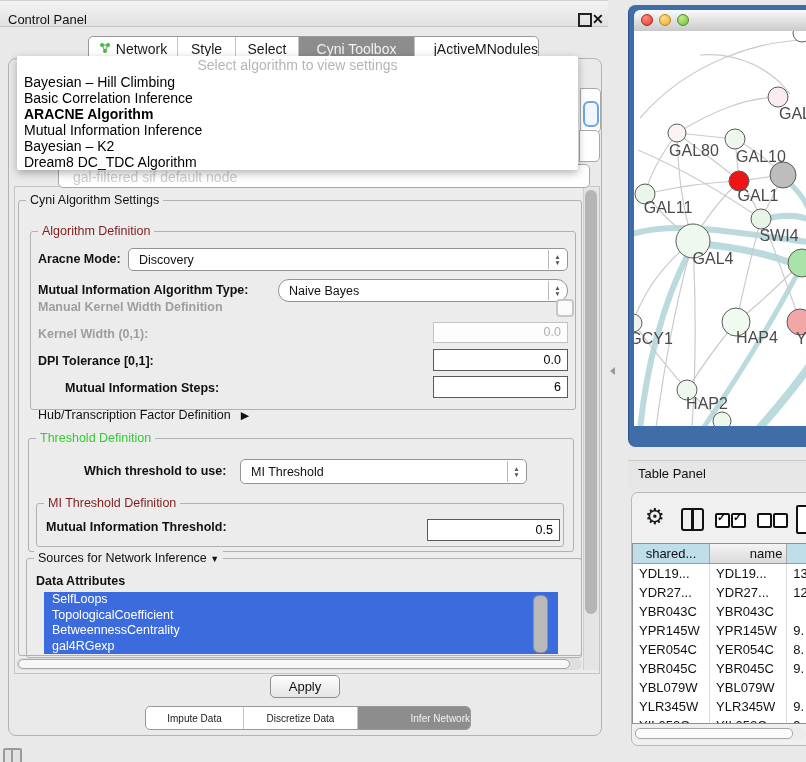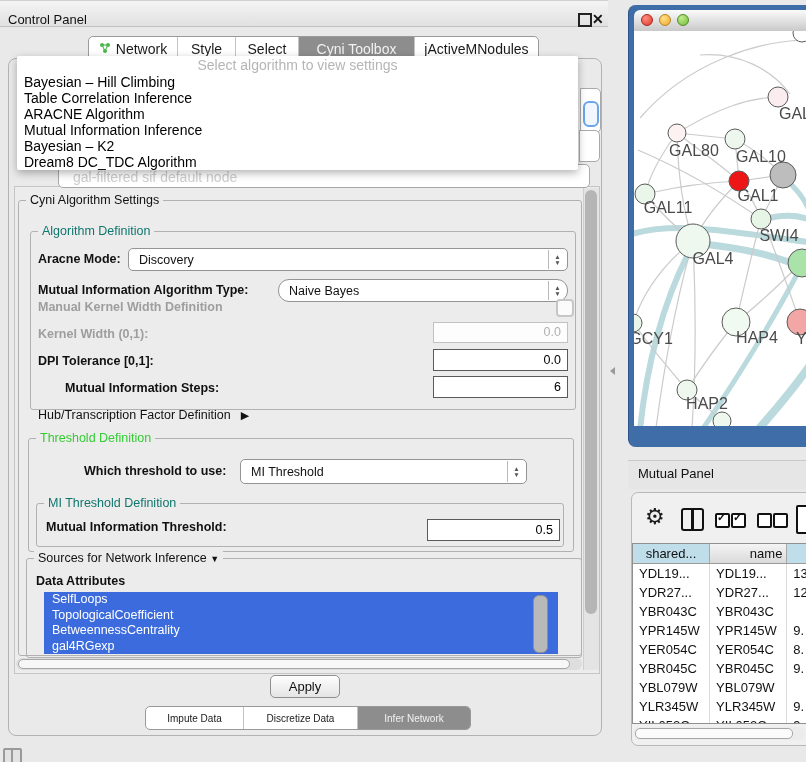--- a/index.html
+++ b/index.html
@@ -19,7 +19,7 @@
     border:1px solid #9a9a9a;border-radius:5px;overflow:hidden;font-size:14px;}
   .tab{display:flex;align-items:center;justify-content:center;gap:5px;
     border-right:1px solid #c4c4c4;color:#1a1a1a;white-space:nowrap;}
-  .tab:last-child{border-right:none;}
+  .tab:last-child{border-right:none;justify-content:flex-end;}
   .tab.sel{background:#8d8d8d;color:#f2f2f2;}
   
   #outer-panel{left:8px;top:58px;width:592px;height:676px;background:#eaeaea;

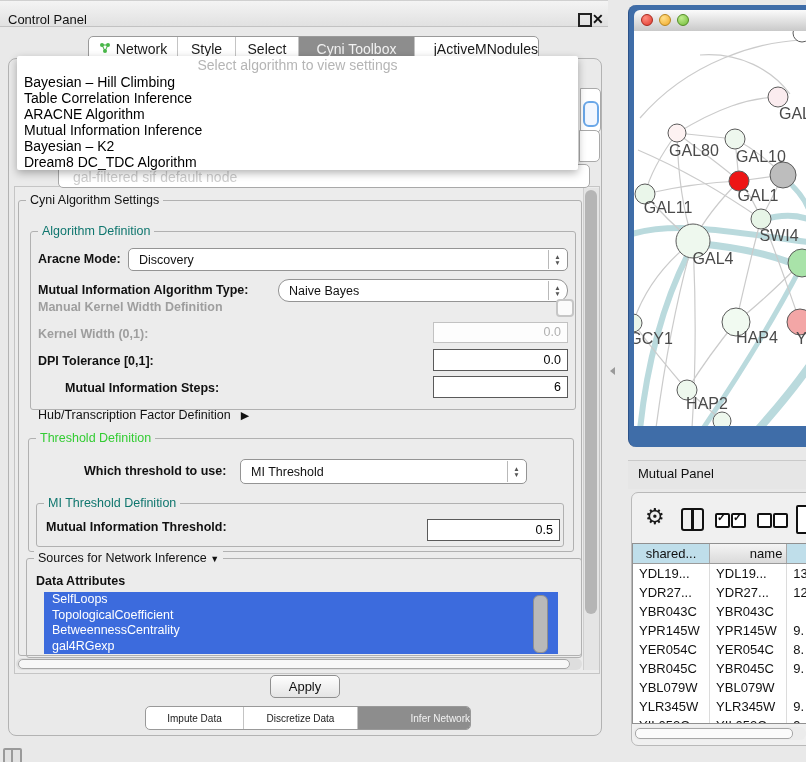--- a/index.html
+++ b/index.html
@@ -172,7 +172,7 @@
     <div id="algo-placeholder">Select algorithm to view settings</div>
     <div id="algo-options">
         <div class="algo-item">Bayesian – Hill Climbing</div>
-        <div class="algo-item">Table Correlation Inference</div>
+        <div class="algo-item">Basic Correlation Inference</div>
         <div class="algo-item sel">ARACNE Algorithm</div>
         <div class="algo-item">Mutual Information Inference</div>
         <div class="algo-item">Bayesian – K2</div>

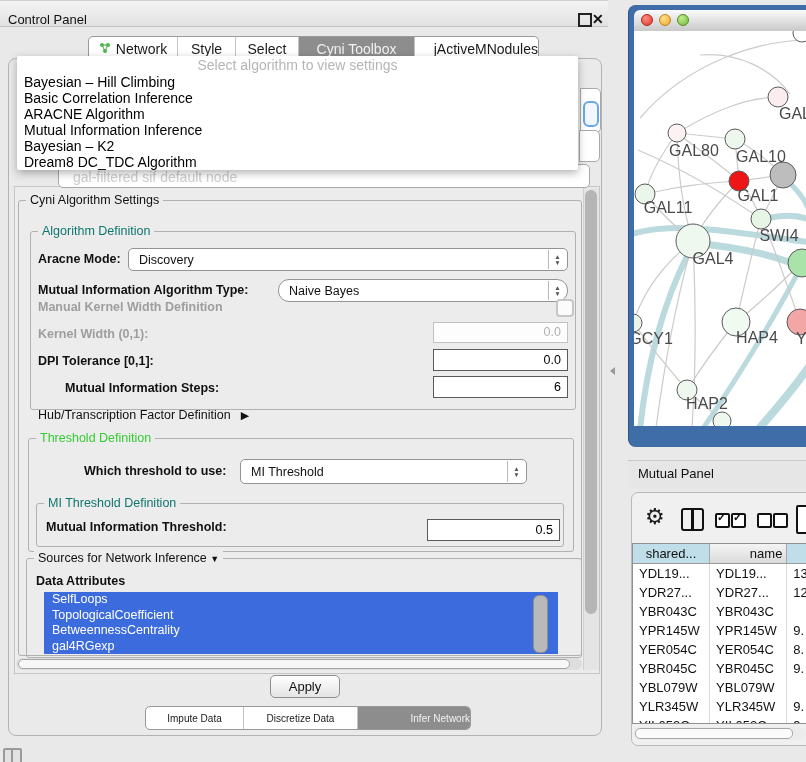--- a/index.html
+++ b/index.html
@@ -31,7 +31,7 @@
     box-shadow:0 3px 9px rgba(0,0,0,.3);z-index:50;border-radius:2px;}
   #algo-placeholder{height:18px;line-height:19px;text-align:center;color:#b5b5b5;font-size:14px;}
   .algo-item{height:16px;line-height:16px;padding-left:7px;font-size:14px;color:#000;}
-  .algo-item.sel{font-weight:normal;}
+  .algo-item.sel{font-weight:bold;}
   
   #ghost-combo{left:58px;top:164px;width:532px;height:24px;background:#fff;
     border:1px solid #a8a8a8;border-radius:5px;z-index:5;line-height:24px;

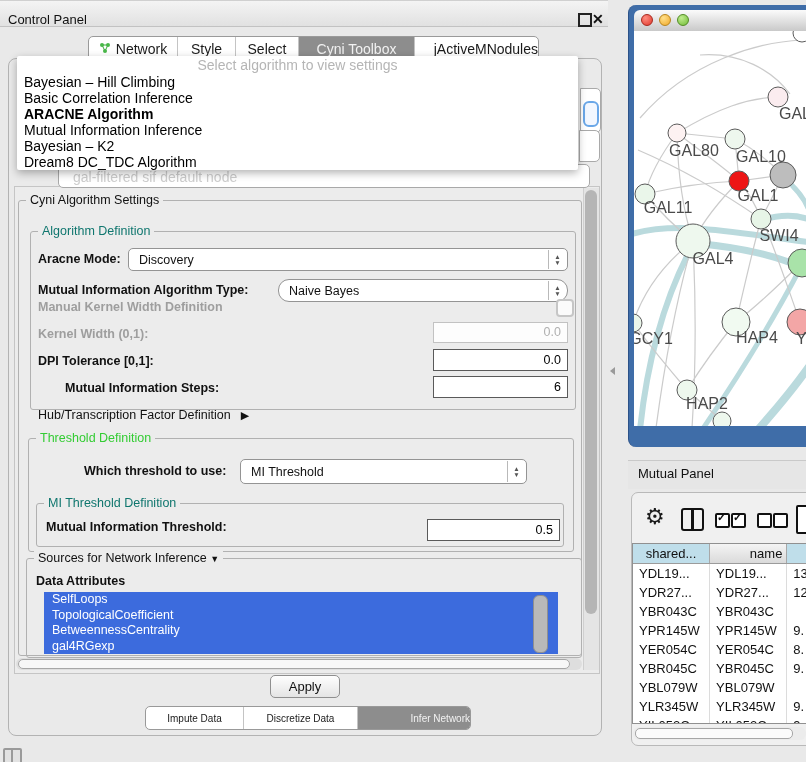--- a/index.html
+++ b/index.html
@@ -45,7 +45,7 @@
   
   .fset{border:1px solid #b1b1b1;border-radius:3px;}
   .legend{position:absolute;background:#ececec;padding:0 4px;font-size:12.5px;white-space:nowrap;}
-  .legend.blue{color:#0f766e;}
+  .legend.blue{color:#7f1d1d;}
   .legend.green{color:#33cc33;}
   .lab{font-size:12.5px;font-weight:bold;color:#111;white-space:nowrap;}
   .lab.dis{color:#9e9e9e;}

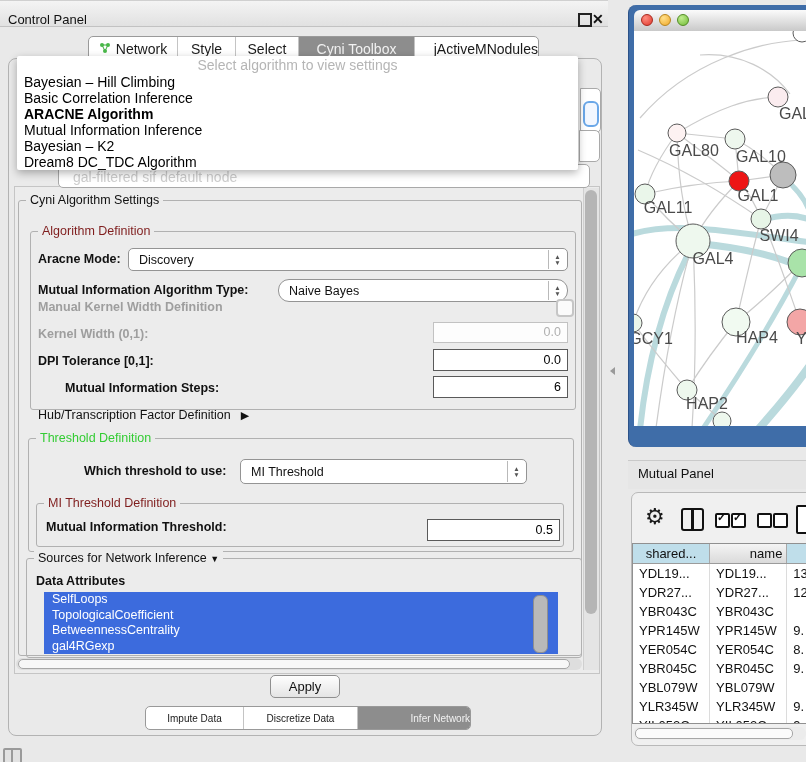--- a/index.html
+++ b/index.html
@@ -352,7 +352,7 @@
   </div>
 
   <div class="abs" id="tp-titlebar"></div>
-  <div class="abs" id="tp-title">Mutual Panel</div>
+  <div class="abs" id="tp-title">Table Panel</div>
   <div class="abs" id="tp-body"></div>
 
   <div class="abs" id="gear-ic">⚙</div>

